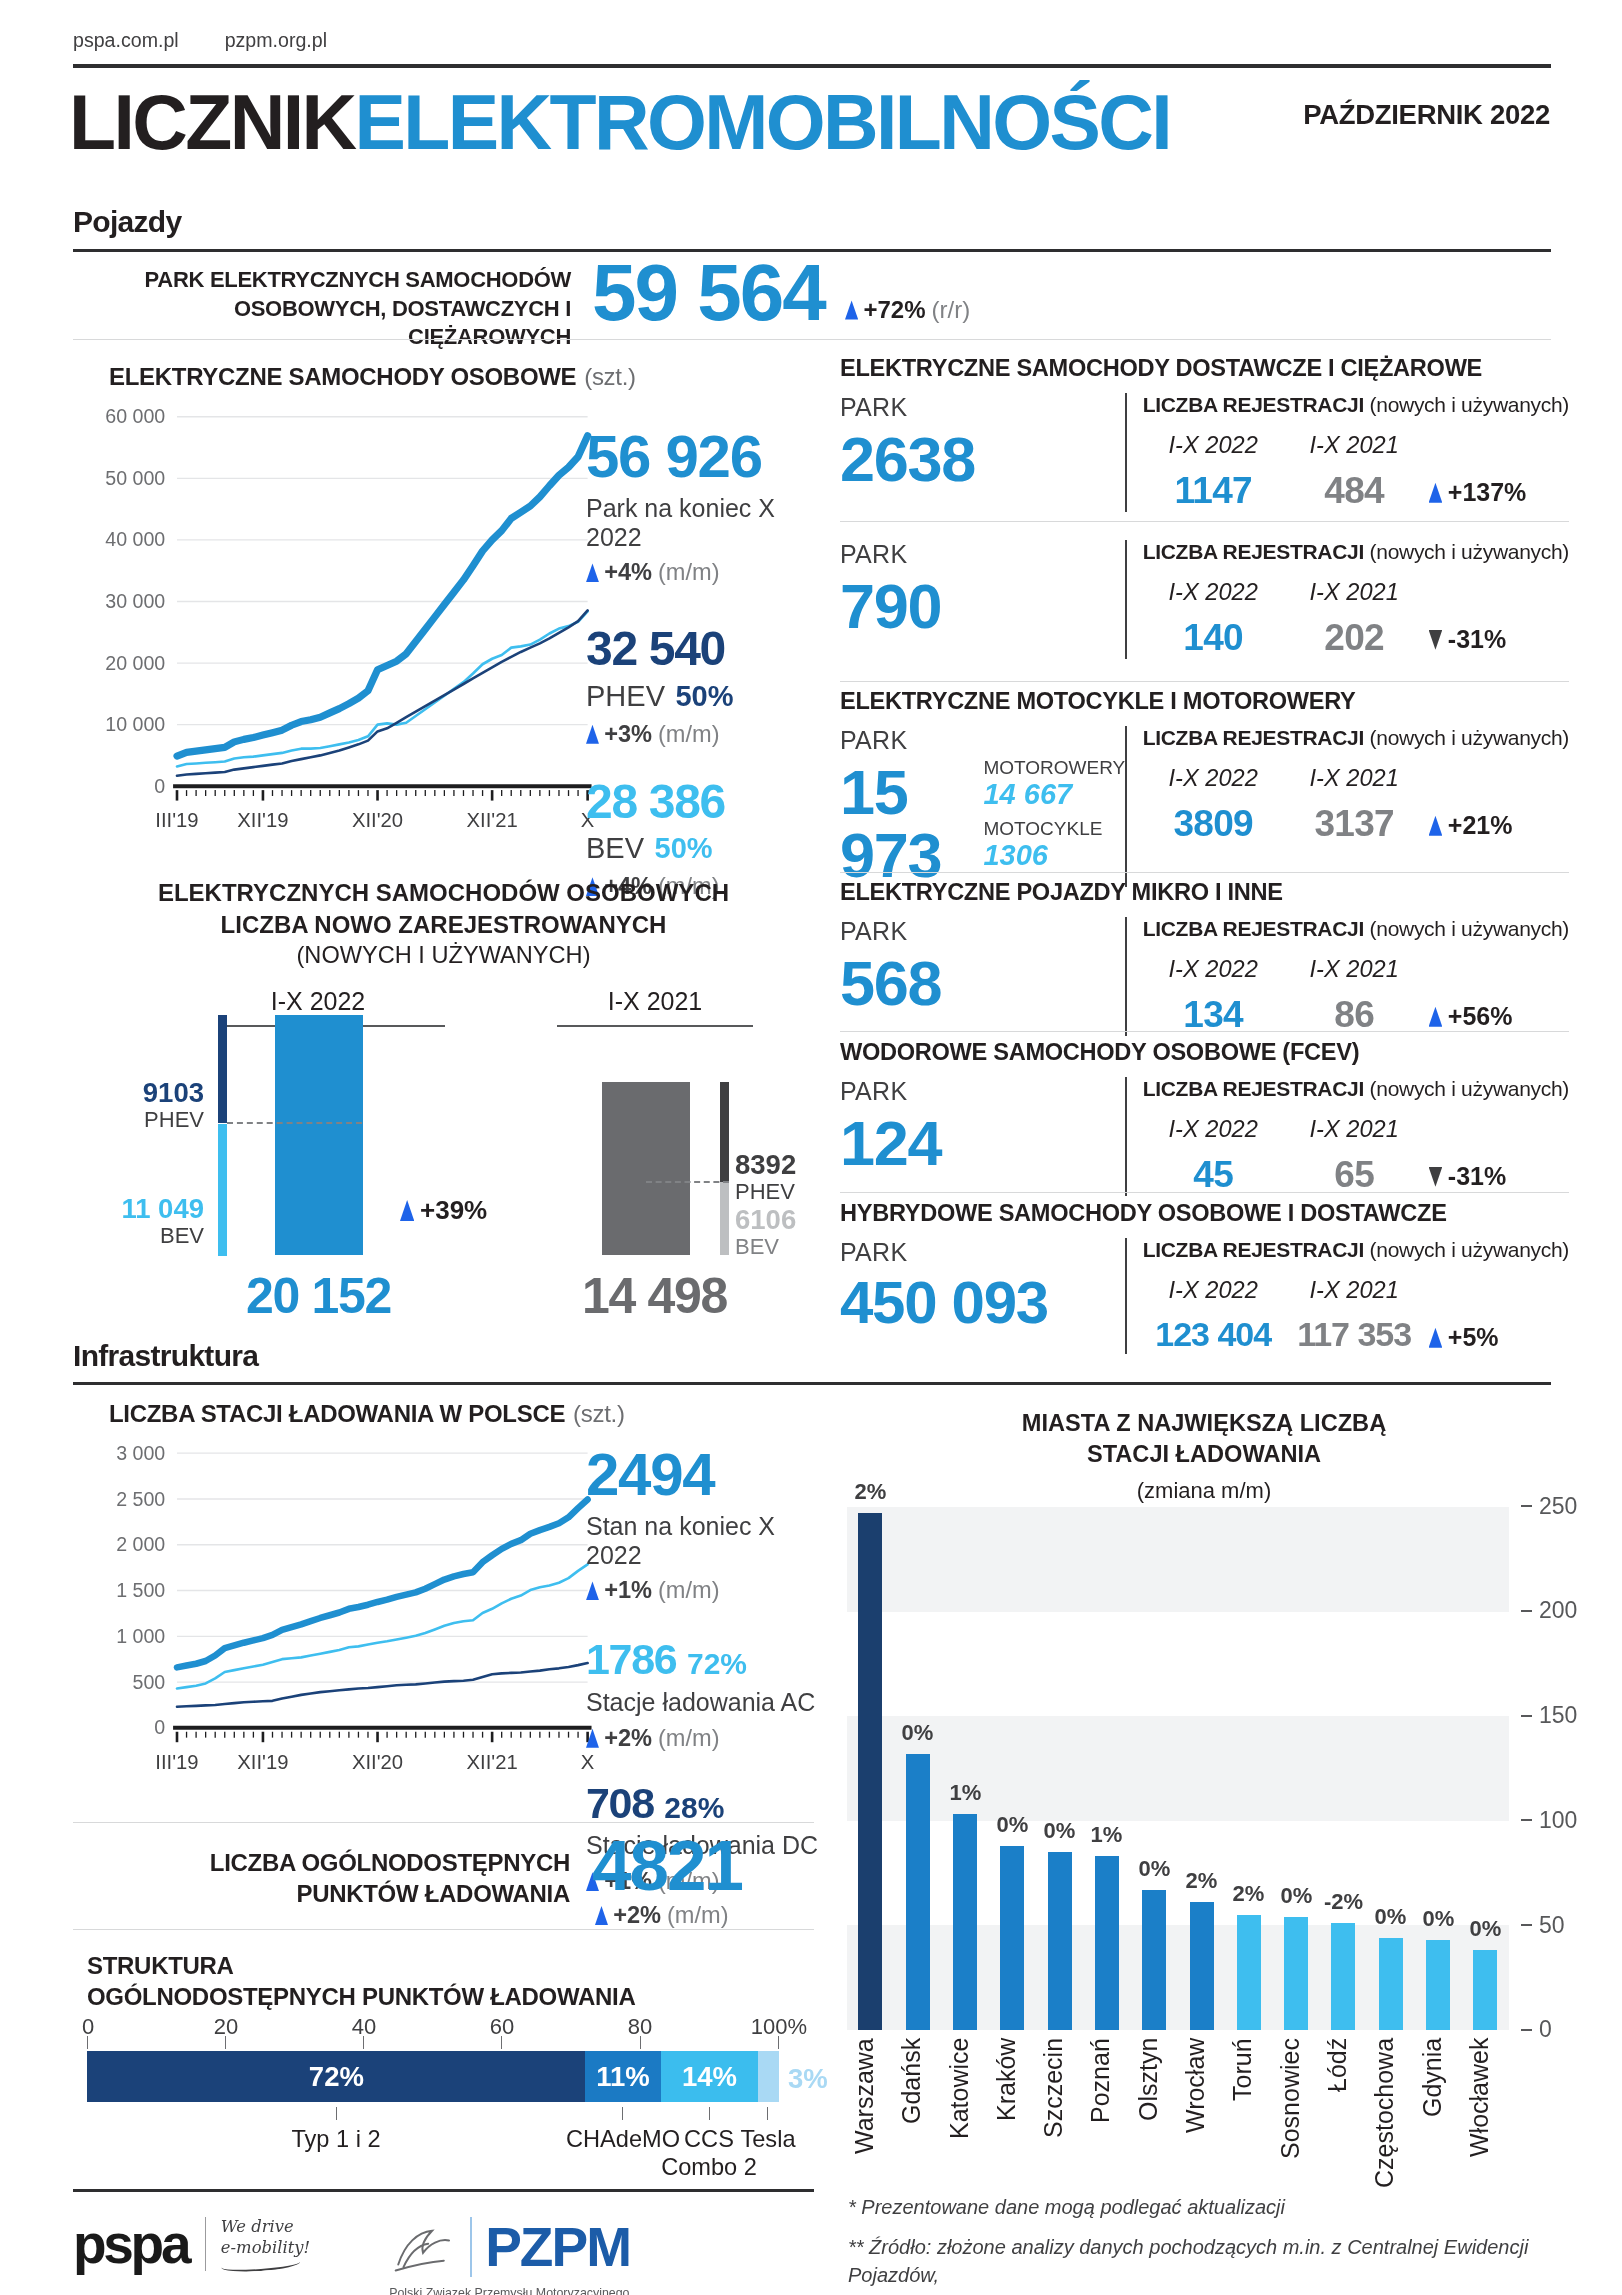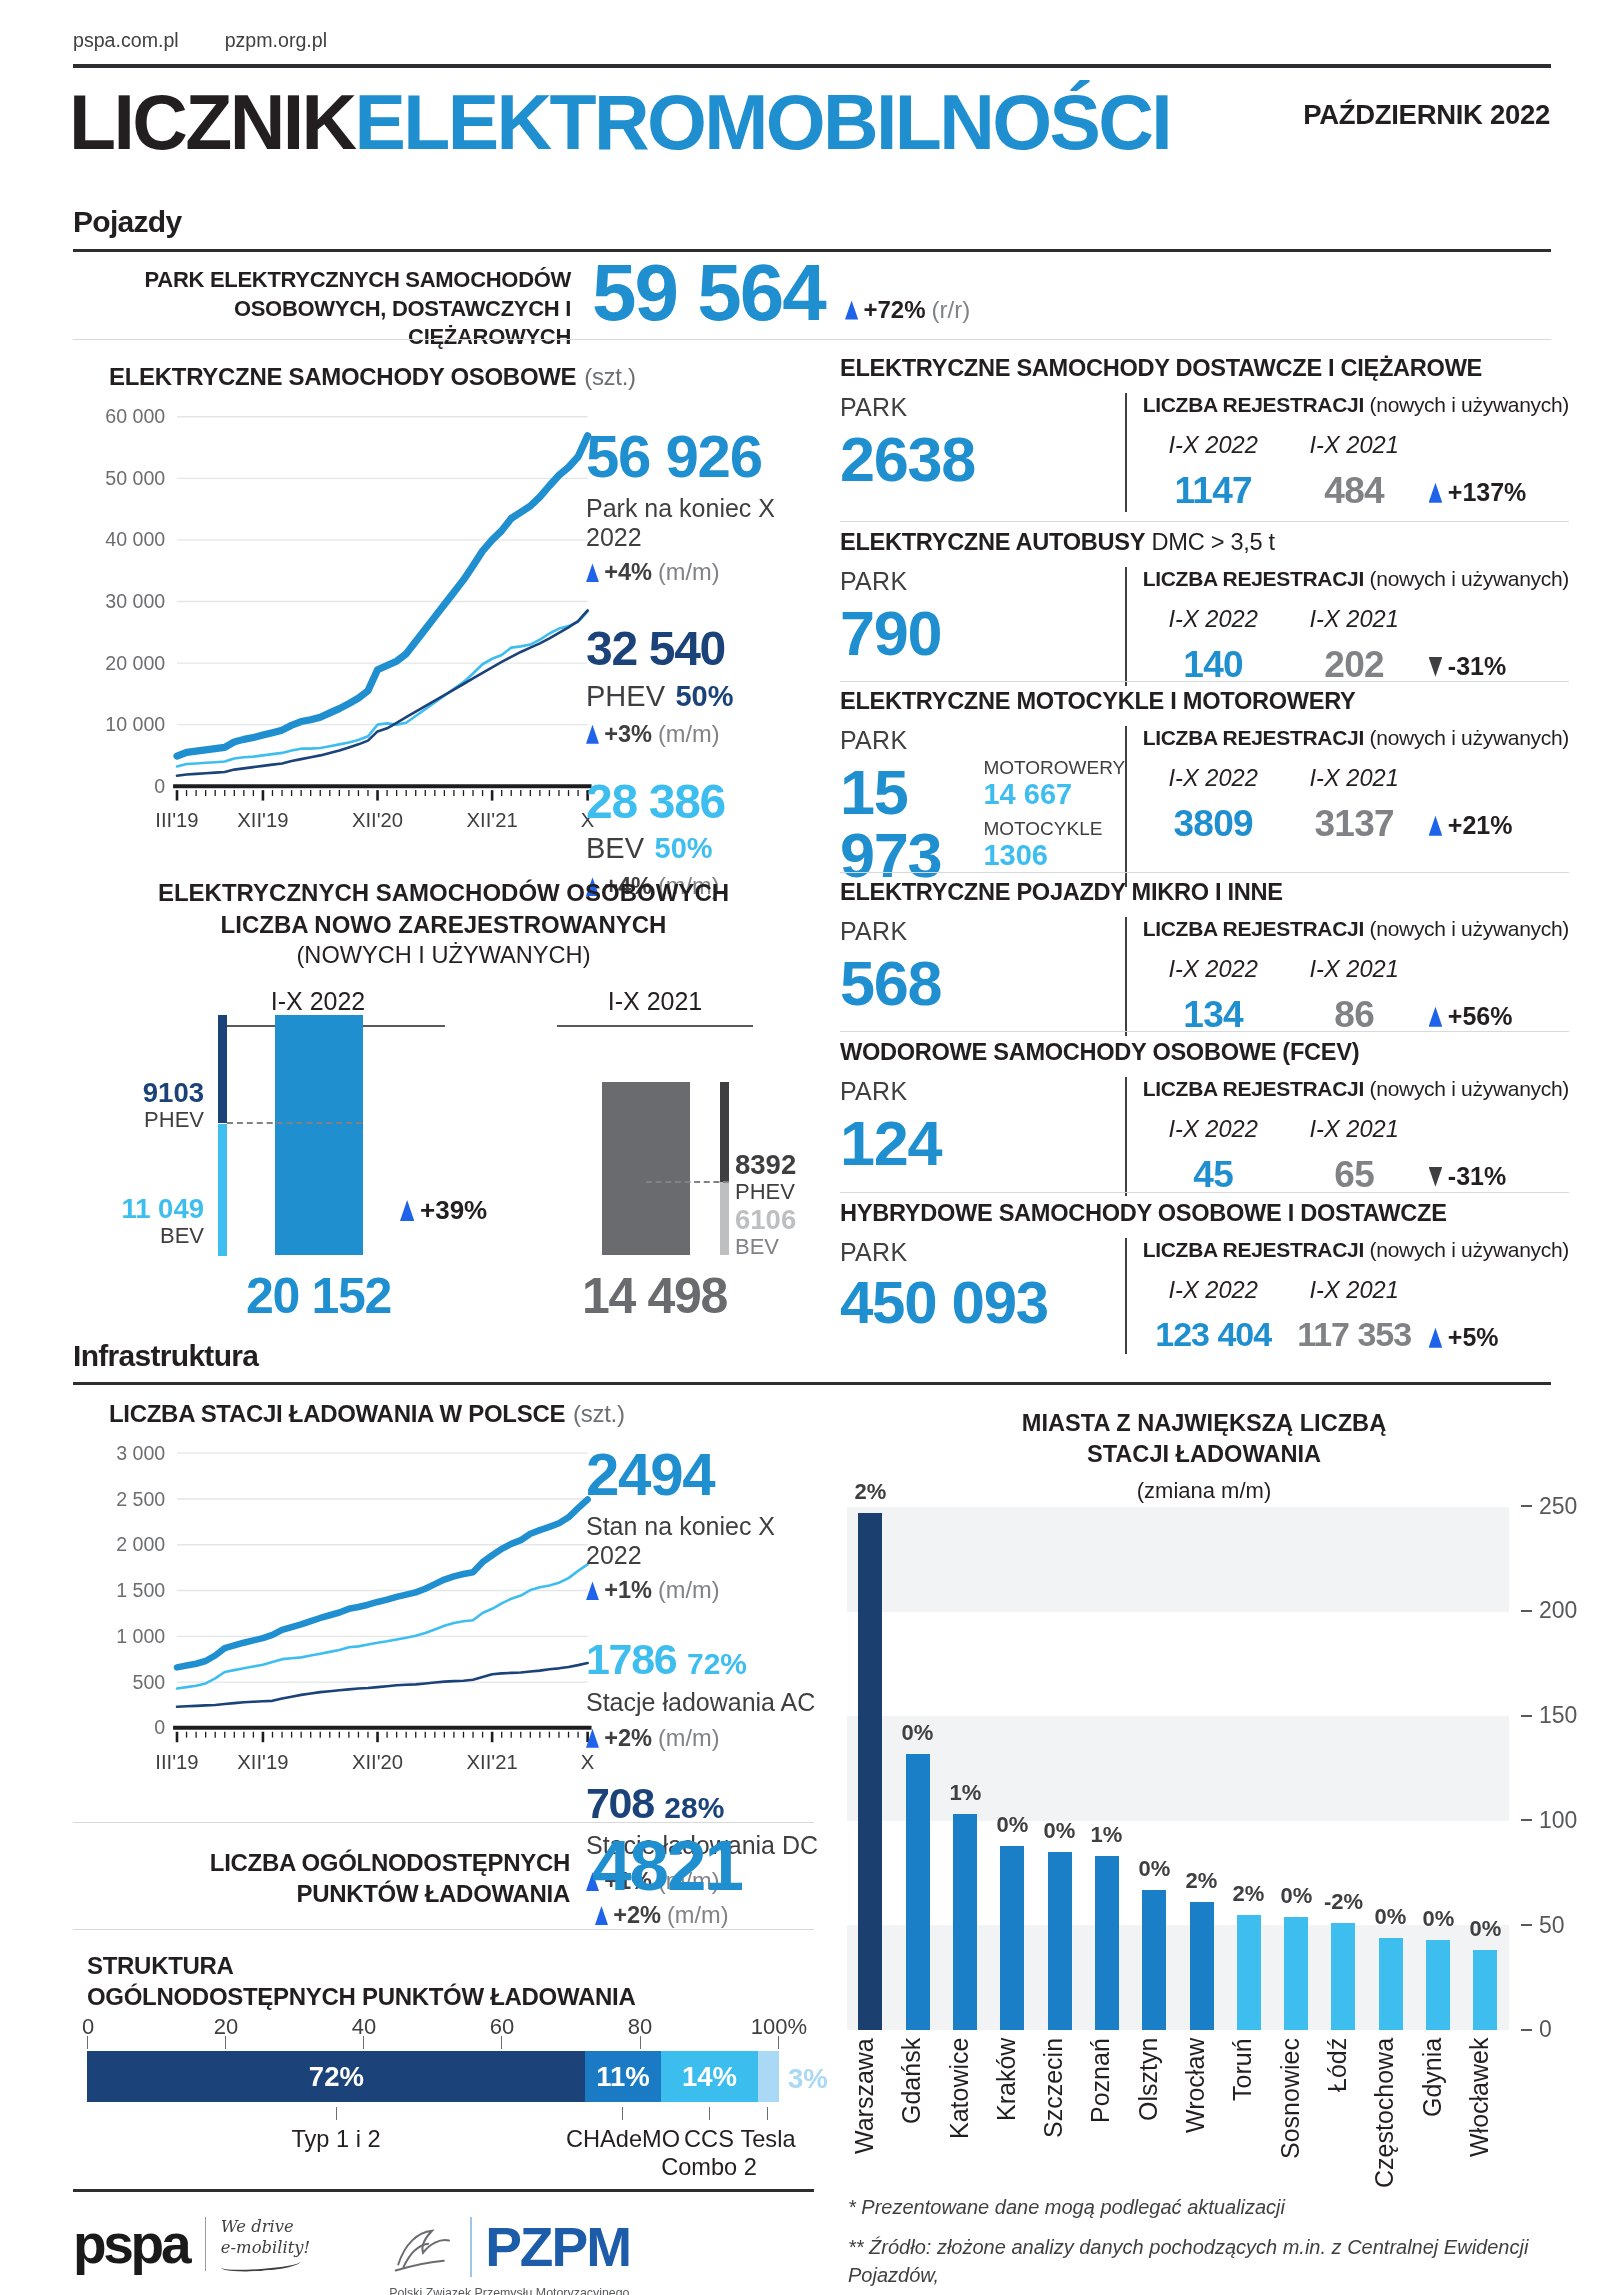--- a/index.html
+++ b/index.html
@@ -293,7 +293,6 @@
 <div class="rule" style="left:840px;top:521px;width:729px;"></div>
 
 <div class="panel" style="top:529px;">
-  <div class="panel-title"><span>ELEKTRYCZNE AUTOBUSY</span><span class="pt-suffix">DMC &gt; 3,5 t</span></div>
   <div class="panel-body">
     <div class="panel-left">
       <div>

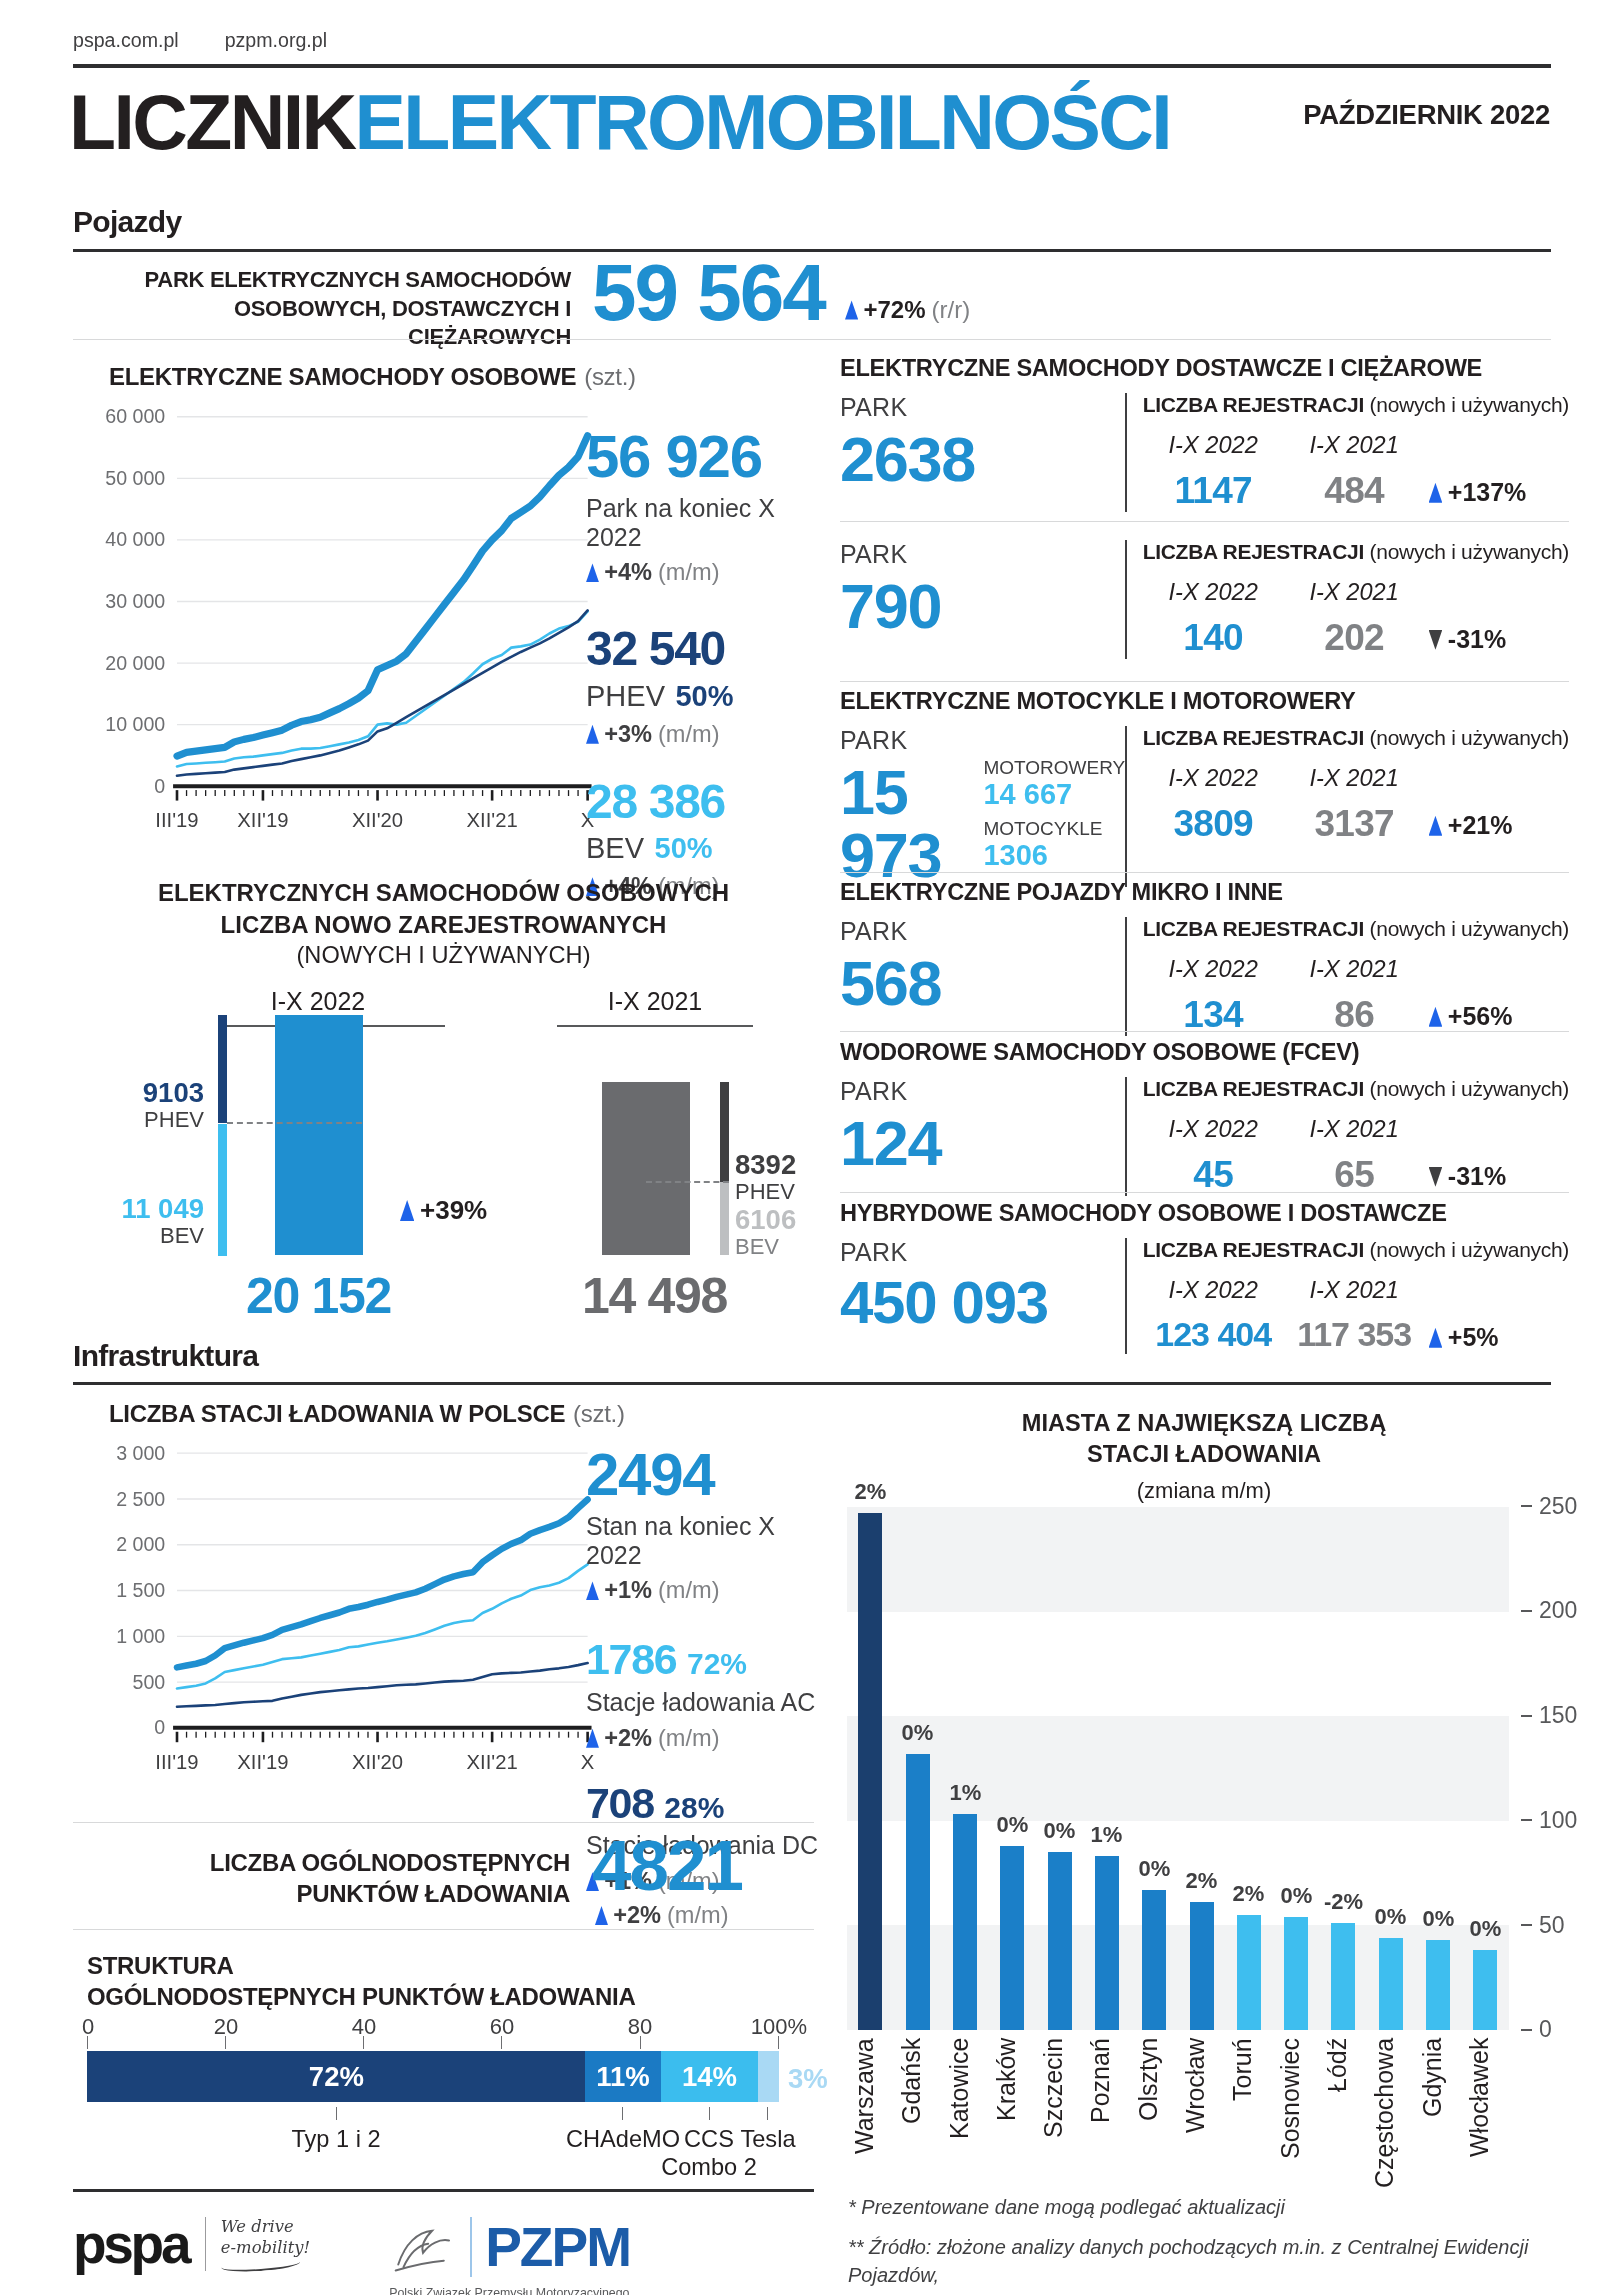--- a/index.html
+++ b/index.html
@@ -40,7 +40,7 @@
   .park-value.tight{font-size:60px;}
   .park-sub{margin-left:13px;padding-top:31px;}
   .sub-label{font-size:19px;color:#3F3F41;}
-  .sub-val{font-size:29px;font-weight:bold;color:#3EBEEF;line-height:1.1;margin-bottom:7.9px;}
+  .sub-val{font-size:29px;font-weight:bold;color:#3EBEEF;line-height:1.1;margin-bottom:7.9px;font-style:italic;}
   .panel-divider{width:2px;background:#3F3F41;}
   .panel-right{padding-left:15.7px;flex:1;}
   .reg-label{font-size:21px;letter-spacing:-0.3px;white-space:nowrap;}

